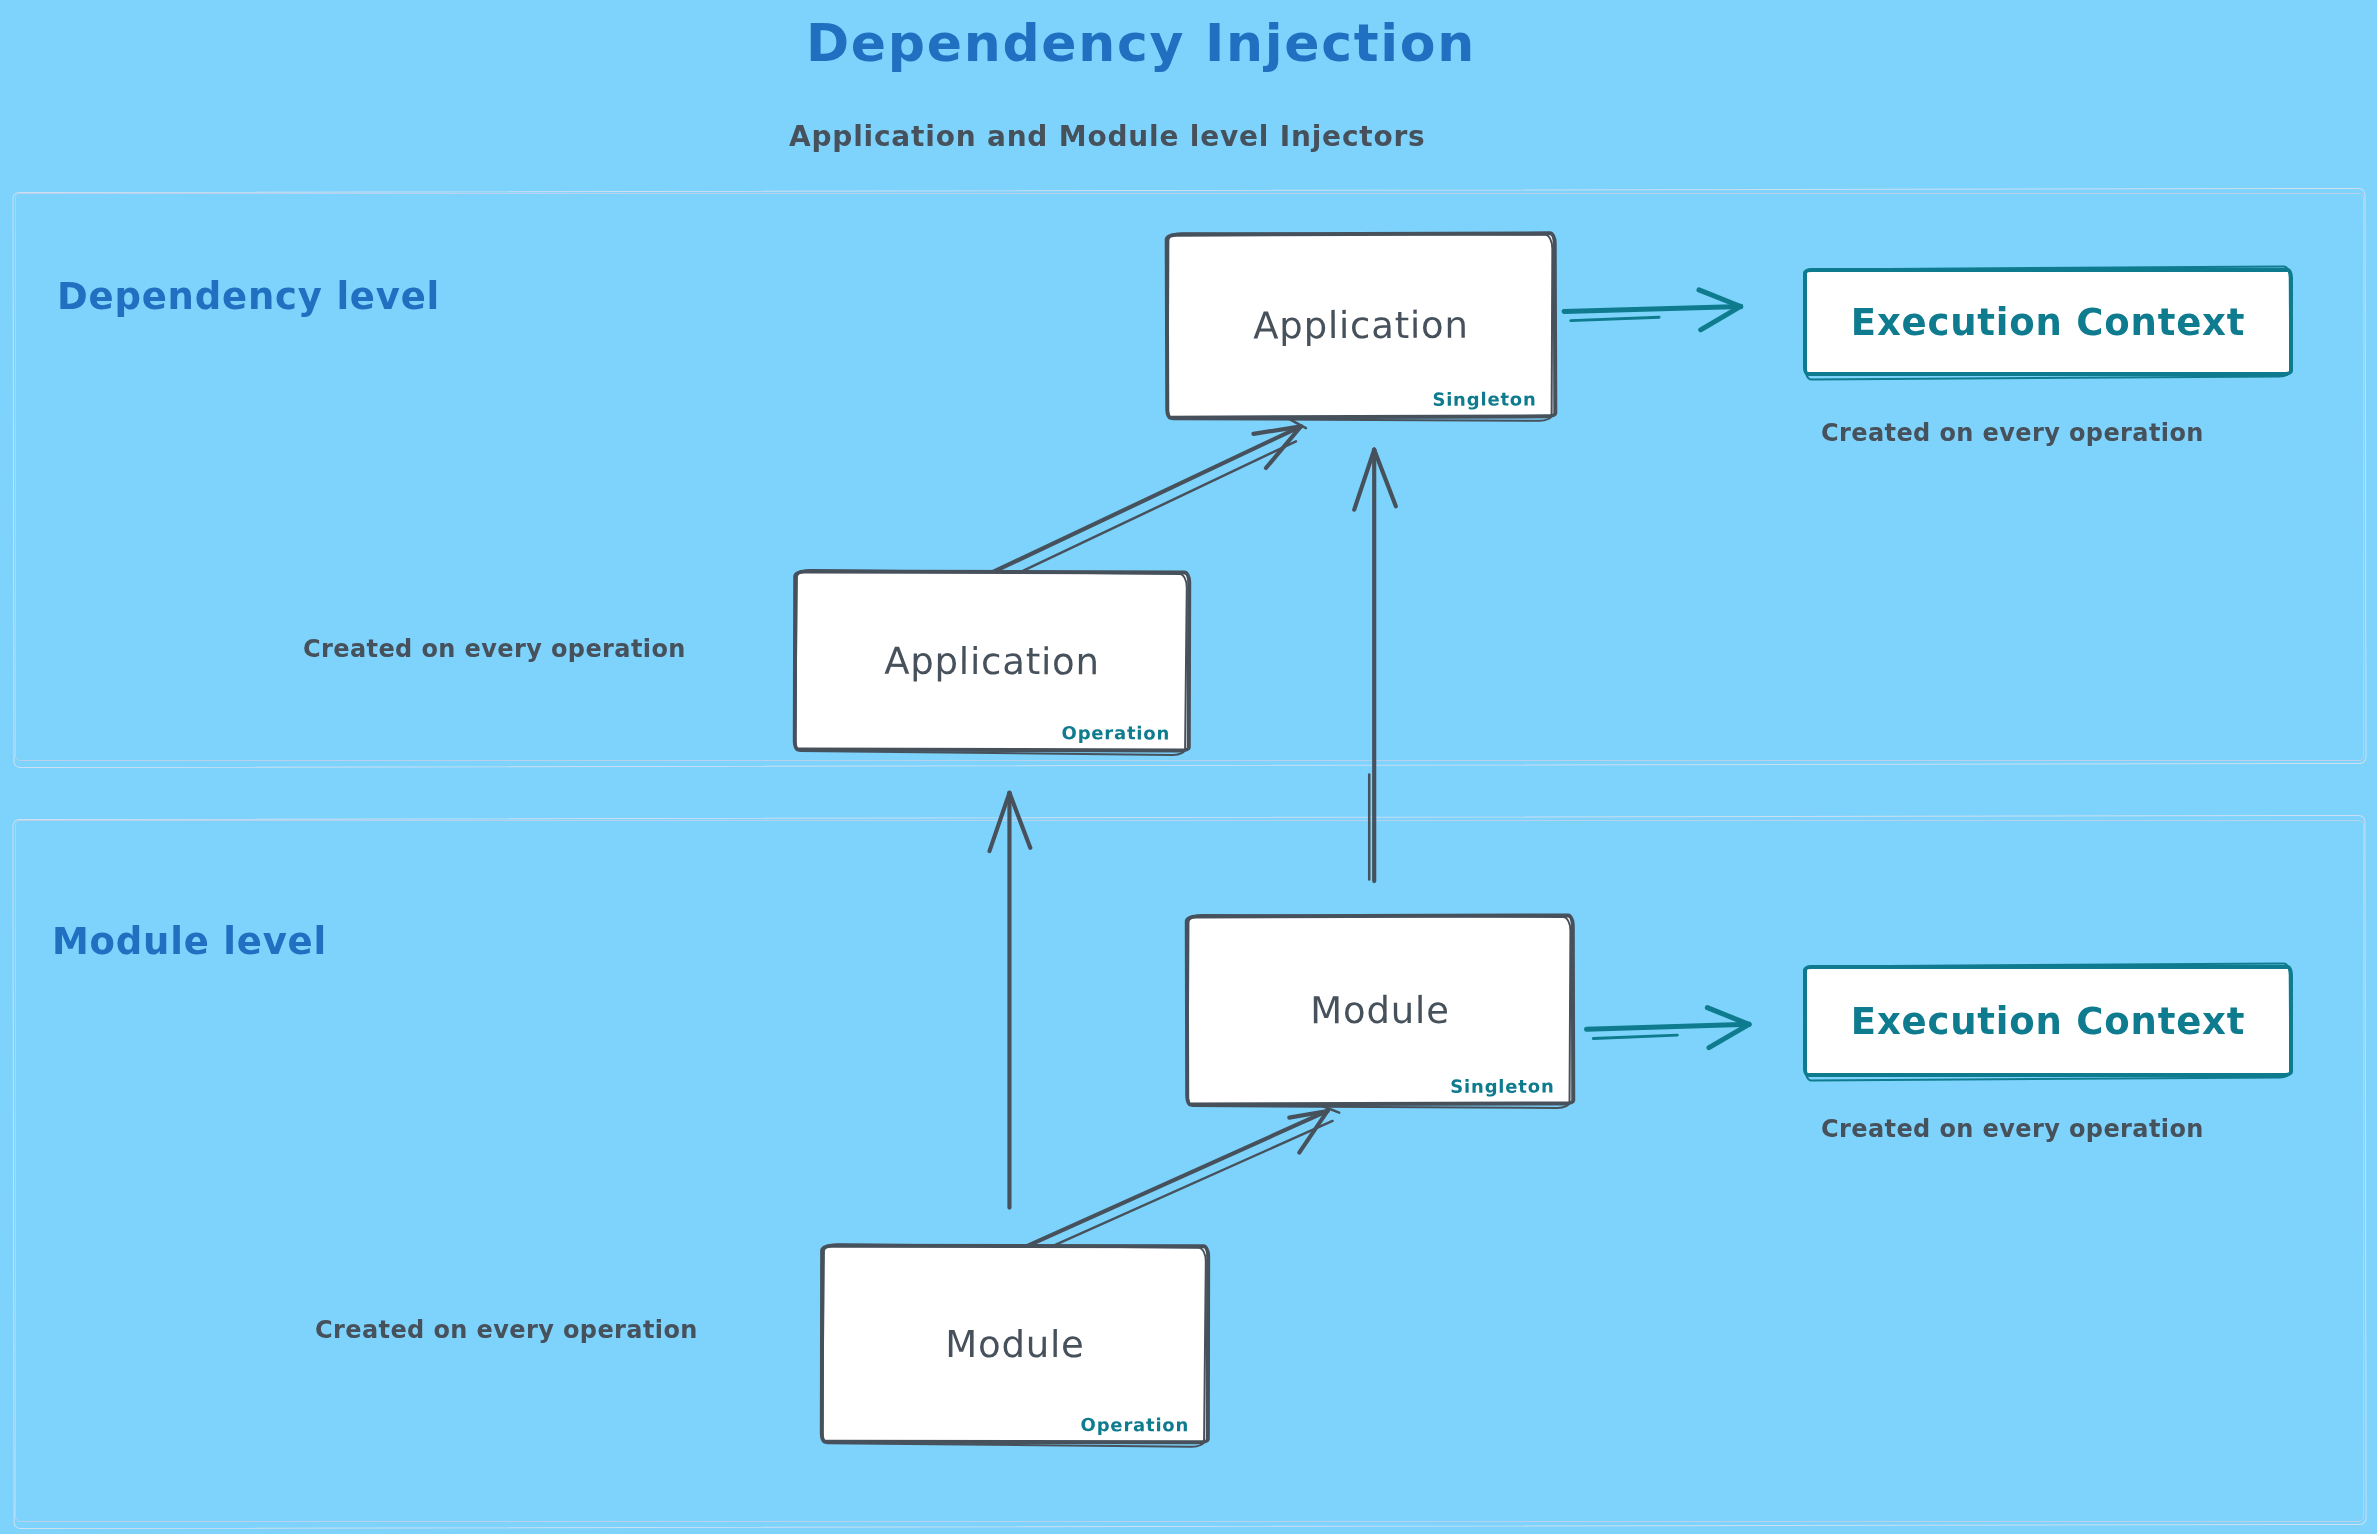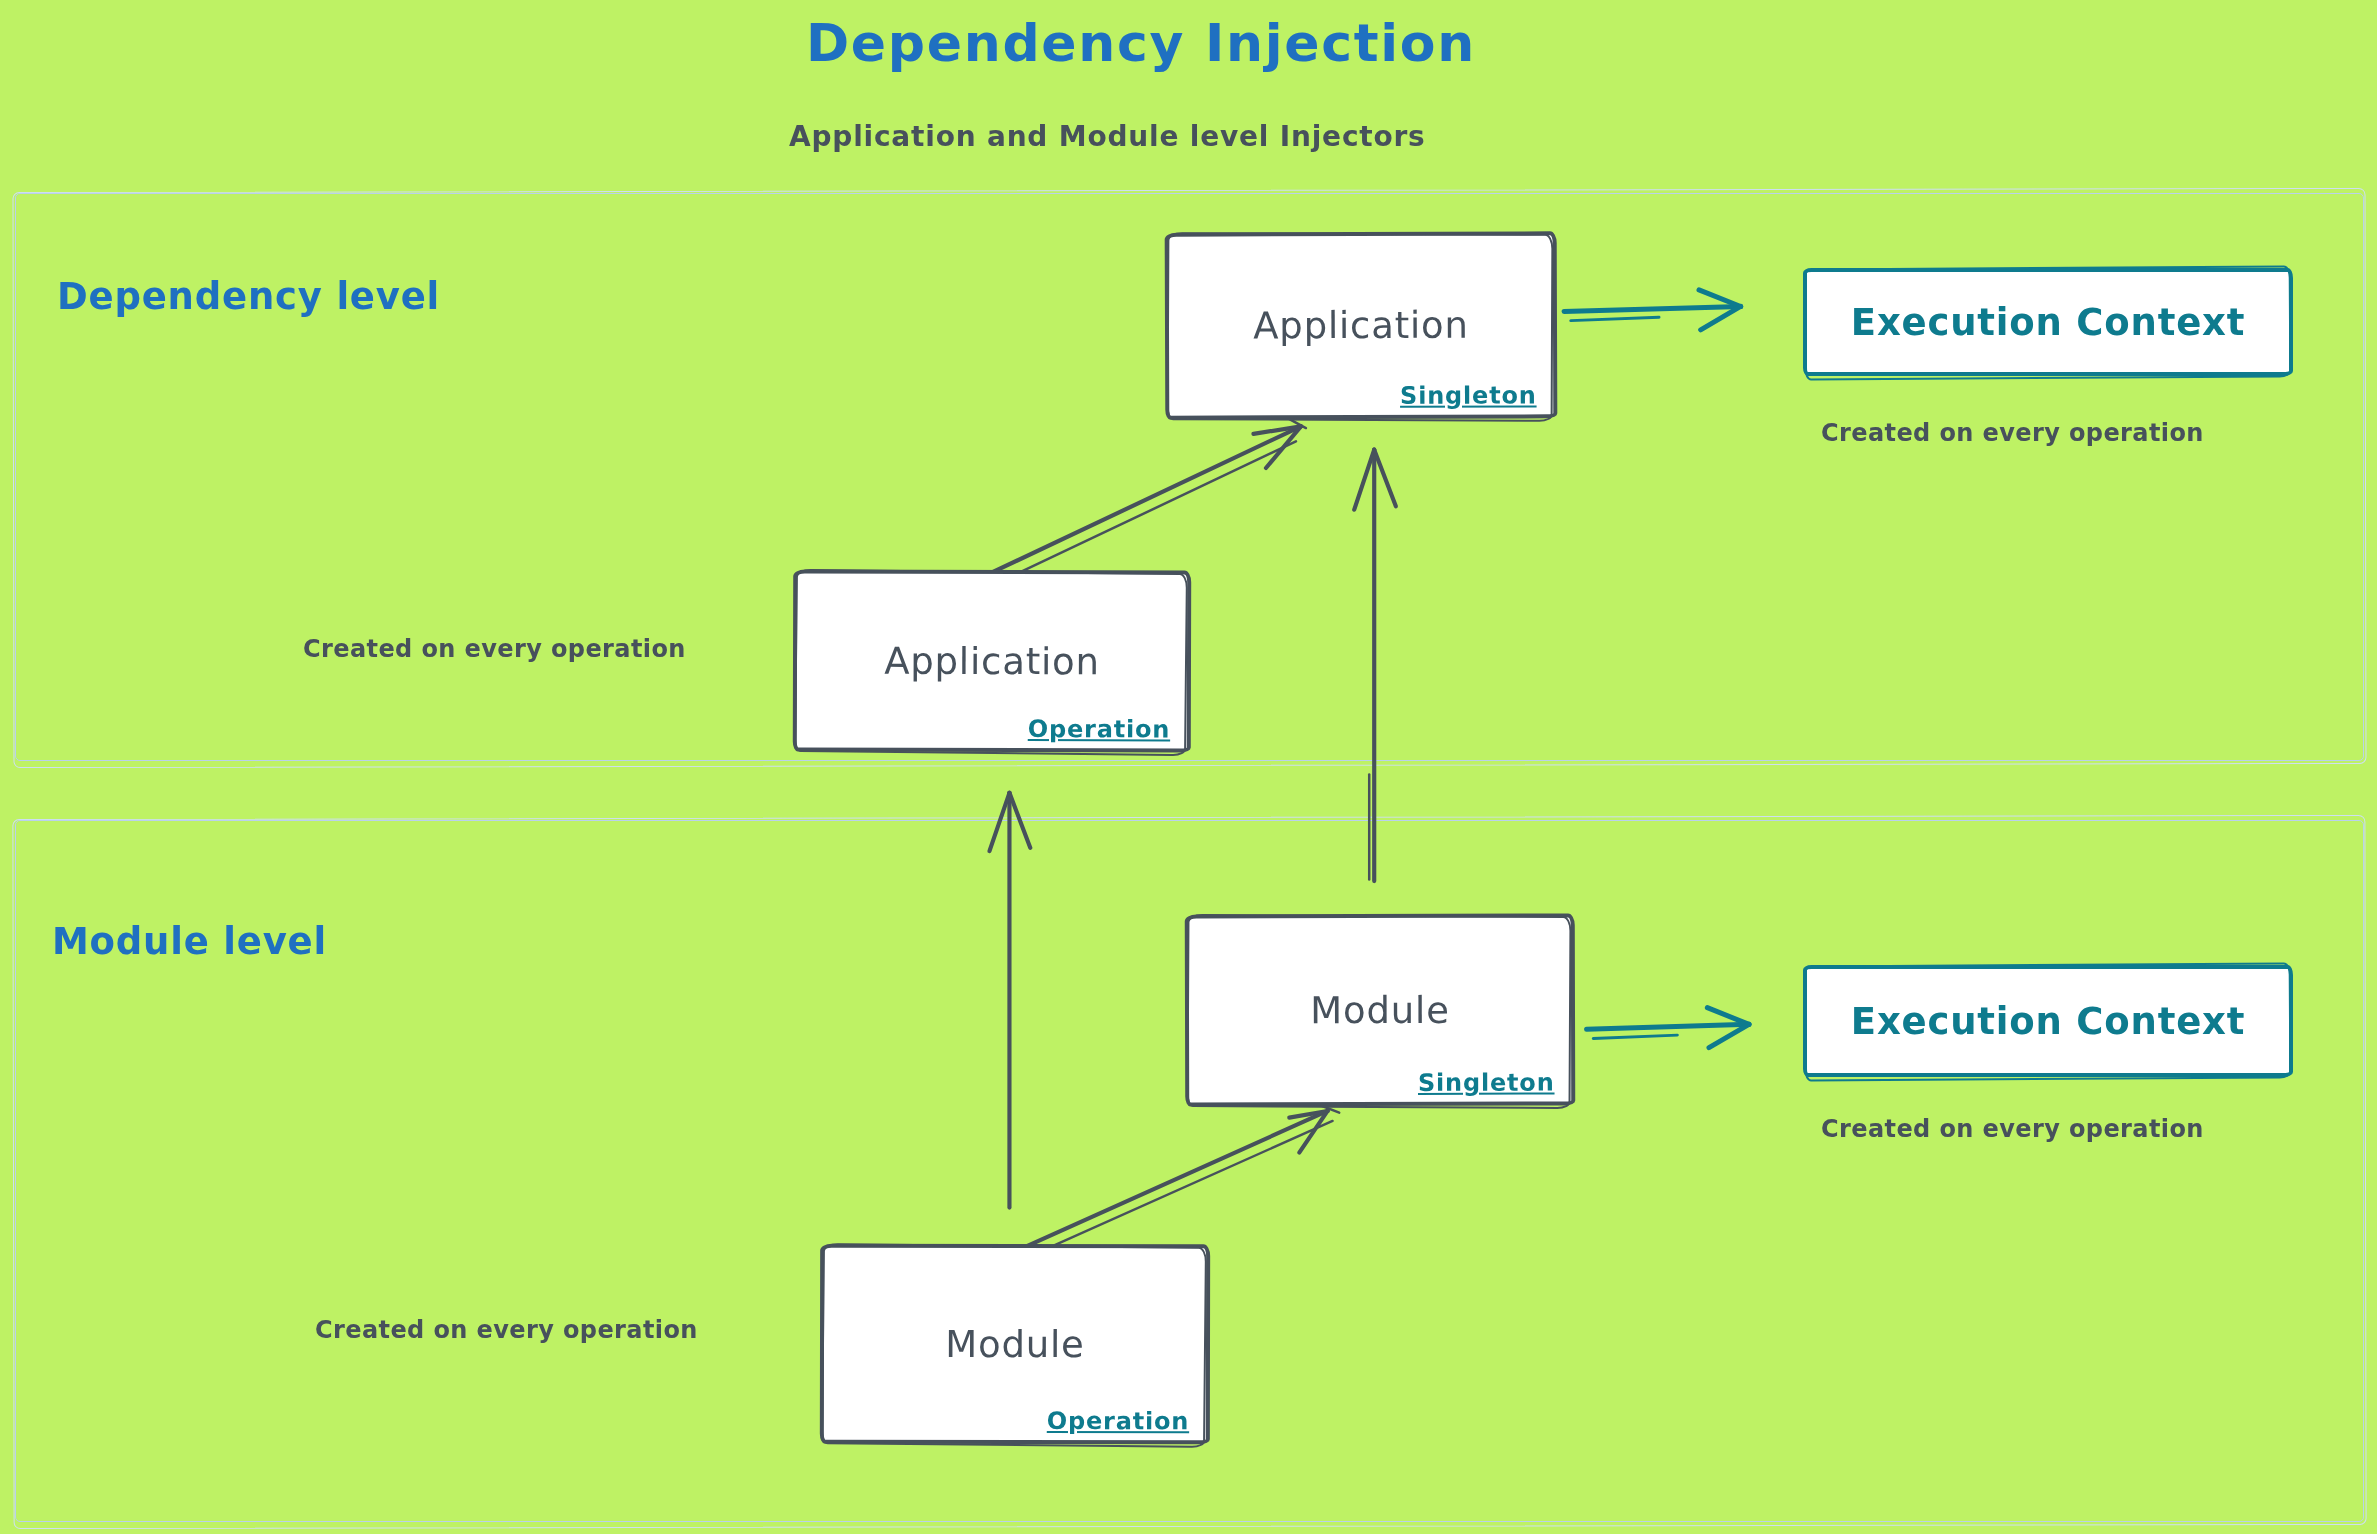--- a/index.html
+++ b/index.html
@@ -6,7 +6,7 @@
   #canvas{
     position:relative;
     width:2377px;height:1534px;
-    background:#bef264;
+    background:#7dd3fc;
     font-family:"DejaVu Sans", sans-serif;
     overflow:hidden;
     --ink:#47515c;

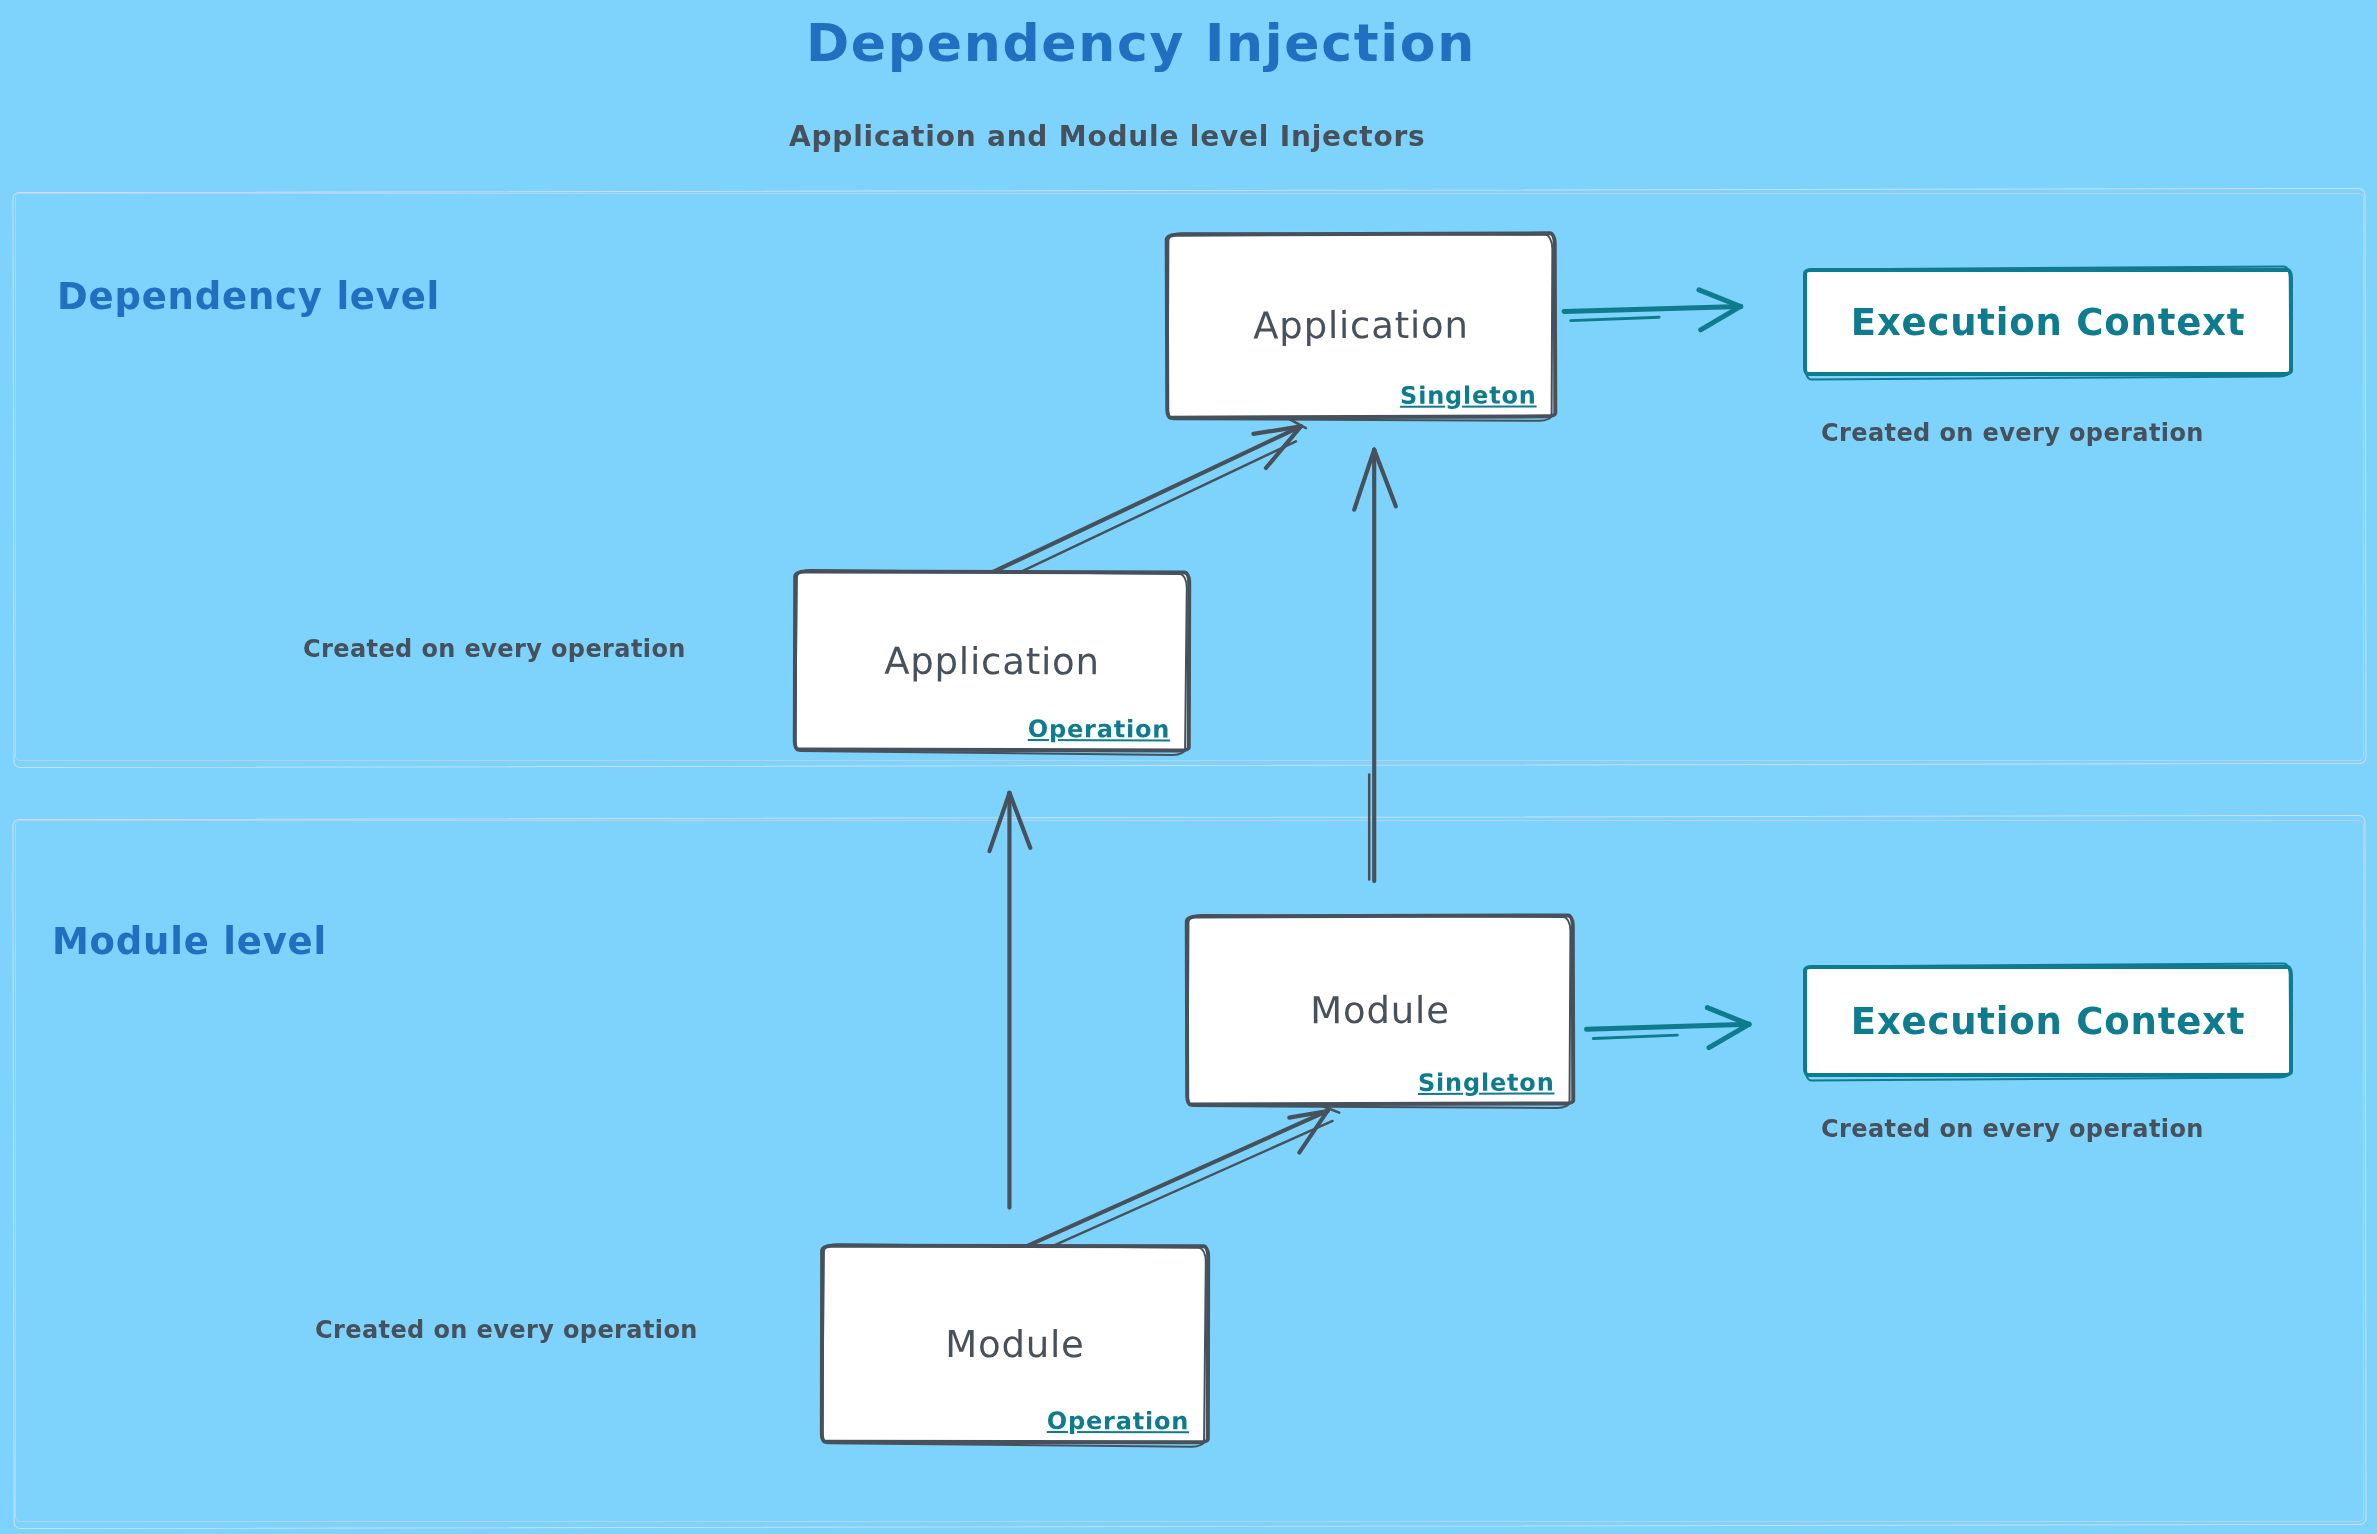--- a/index.html
+++ b/index.html
@@ -53,8 +53,8 @@
   }
   .node-tag{
     position:absolute;right:16.7px;bottom:5px;
-    font-size:24px;font-weight:bold;color:var(--teal);
-    letter-spacing:0.8px;white-space:nowrap;text-decoration:underline;
+    font-size:18px;font-weight:bold;color:var(--teal);
+    letter-spacing:0.8px;white-space:nowrap;
   }
 
   

